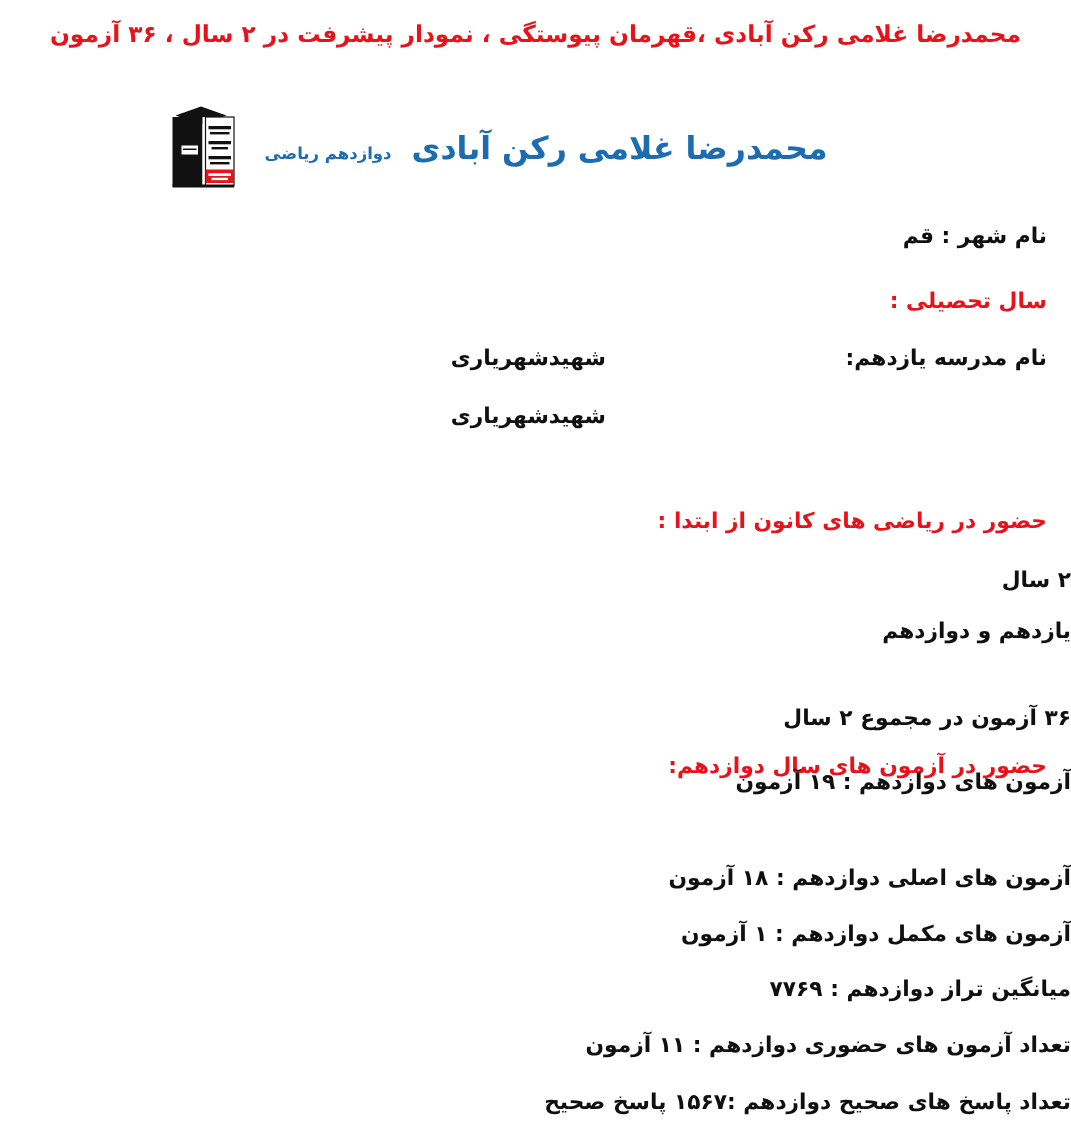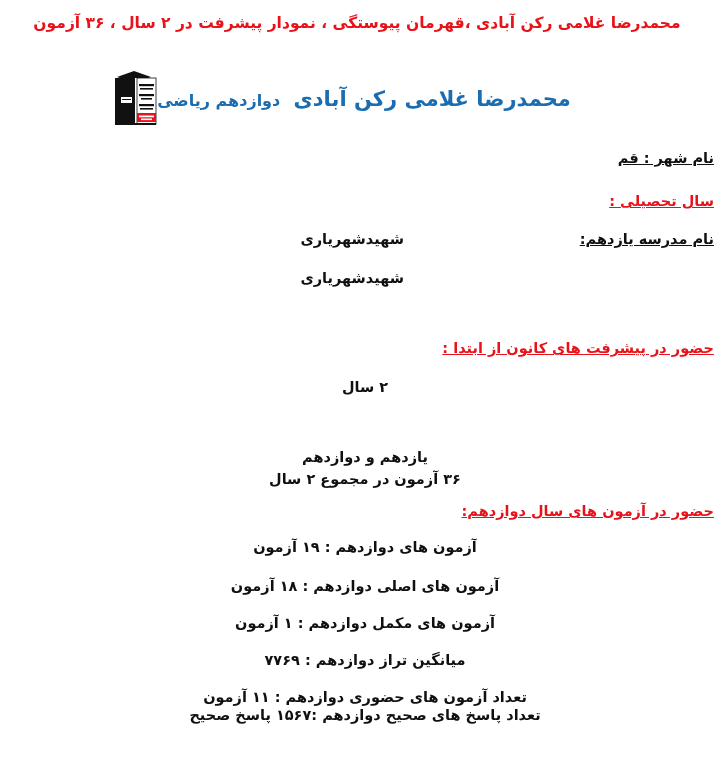--- a/index.html
+++ b/index.html
@@ -66,7 +66,7 @@
     white-space: nowrap;
   }
   .student-heading .grade {
-    font-size: 16px;
+    font-size: 11px;
     padding-right: 6px;
   }
 

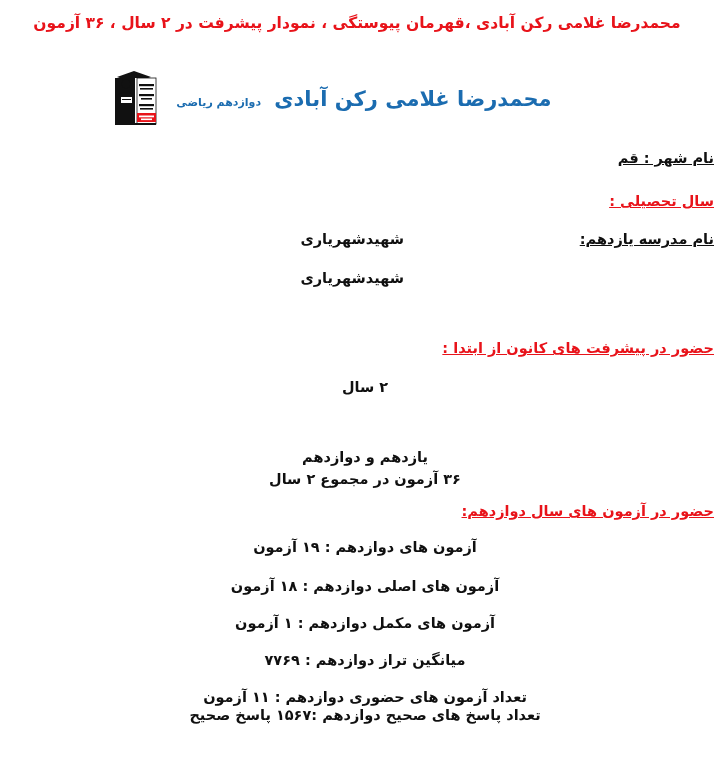--- a/index.html
+++ b/index.html
@@ -76,7 +76,7 @@
     right: 0;
     width: 706px;
     padding-left: 0;
-    padding-right: 0;
+    padding-right: 16px;
     text-align: right;
     direction: rtl;
     font-weight: bold;
@@ -85,7 +85,6 @@
     white-space: nowrap;
     box-sizing: border-box;
     padding-inline-end: 8px;
-    text-decoration: underline;
   }
   .info-line.black { color: #101010; }
   .info-line.red   { color: #E8131A; }

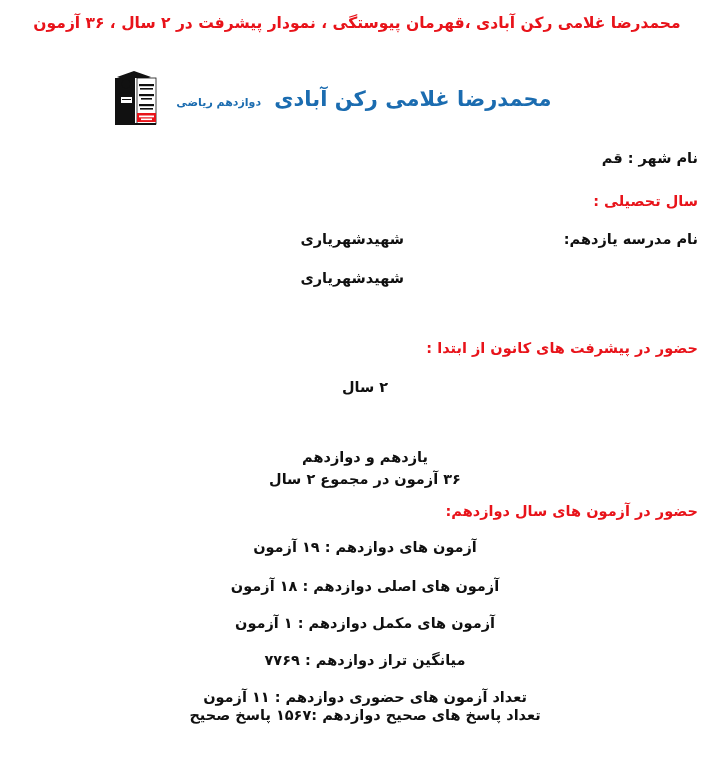--- a/index.html
+++ b/index.html
@@ -177,7 +177,7 @@
 
   <div class="school-value" style="top:267px;">شهیدشهریاری</div>
 
-  <div class="info-line red" style="top:337px;">حضور در پیشرفت های کانون از ابتدا :</div>
+  <div class="info-line red" style="top:337px;">حضور در ریاضی های کانون از ابتدا :</div>
   <div class="stat-line" style="top:376px;">۲ سال</div>
   <div class="stat-line" style="top:410px;margin-top:36px;">یازدهم و دوازدهم</div>
   <div class="stat-line" style="top:444px;margin-top:24px;">۳۶ آزمون در مجموع ۲ سال</div>

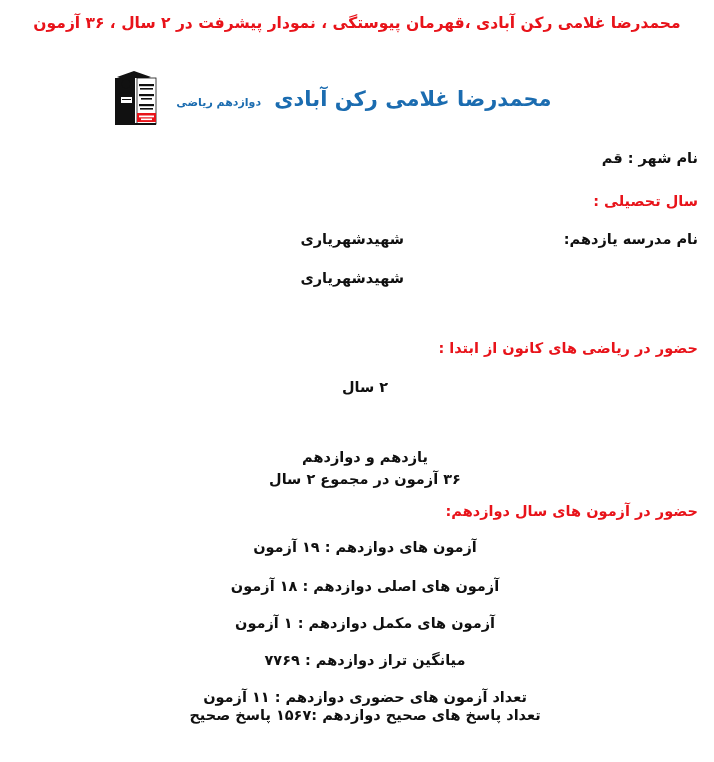--- a/index.html
+++ b/index.html
@@ -108,7 +108,7 @@
     position: absolute;
     right: 0;
     width: 706px;
-    text-align: center;
+    text-align: right;
     direction: rtl;
     font-weight: bold;
     font-size: 14.5px;

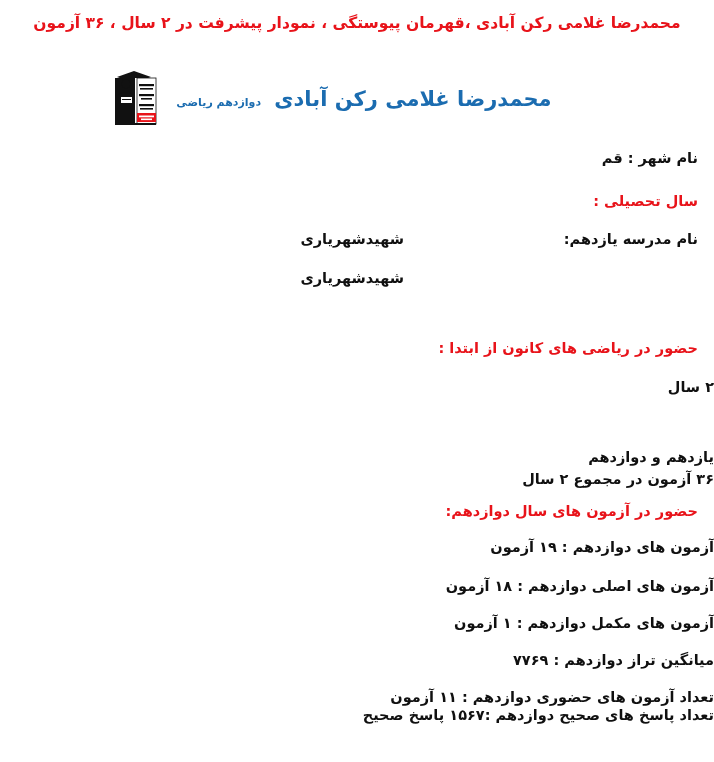--- a/index.html
+++ b/index.html
@@ -179,7 +179,7 @@
 
   <div class="info-line red" style="top:337px;">حضور در ریاضی های کانون از ابتدا :</div>
   <div class="stat-line" style="top:376px;">۲ سال</div>
-  <div class="stat-line" style="top:410px;margin-top:36px;">یازدهم و دوازدهم</div>
+  <div class="stat-line" style="top:410px;">یازدهم و دوازدهم</div>
   <div class="stat-line" style="top:444px;margin-top:24px;">۳۶ آزمون در مجموع ۲ سال</div>
 
   <div class="info-line red" style="top:500px;">حضور در آزمون های سال دوازدهم:</div>

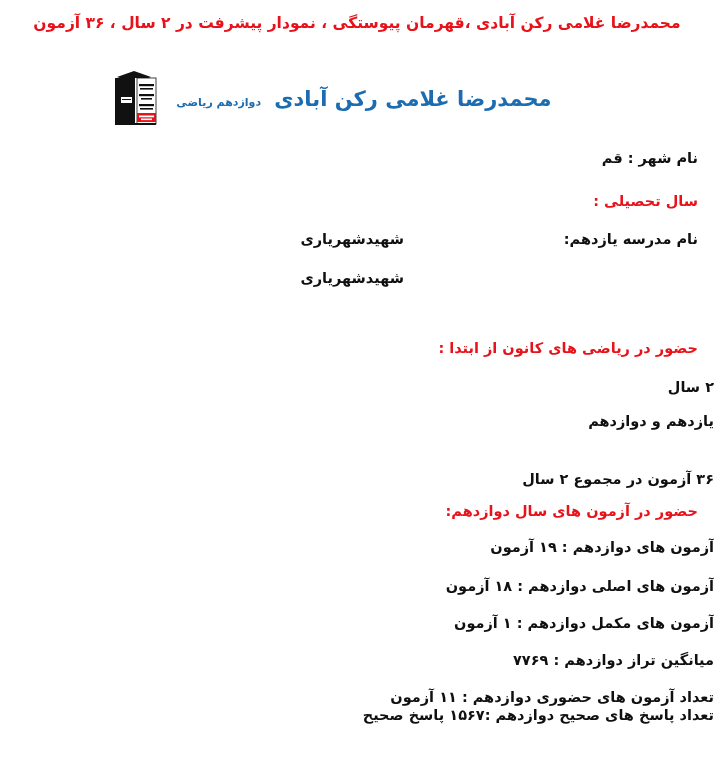--- a/index.html
+++ b/index.html
@@ -183,7 +183,7 @@
   <div class="stat-line" style="top:444px;margin-top:24px;">۳۶ آزمون در مجموع ۲ سال</div>
 
   <div class="info-line red" style="top:500px;">حضور در آزمون های سال دوازدهم:</div>
-  <div class="stat-line" style="top:536px;">آزمون های دوازدهم : ۱۹ آزمون</div>
+  <div class="stat-line" style="top:511px;">آزمون های دوازدهم : ۱۹ آزمون</div>
   <div class="stat-line" style="top:575px;">آزمون های اصلی دوازدهم : ۱۸ آزمون</div>
   <div class="stat-line" style="top:612px;">آزمون های مکمل دوازدهم : ۱ آزمون</div>
   <div class="stat-line" style="top:649px;">میانگین تراز دوازدهم : ۷۷۶۹</div>

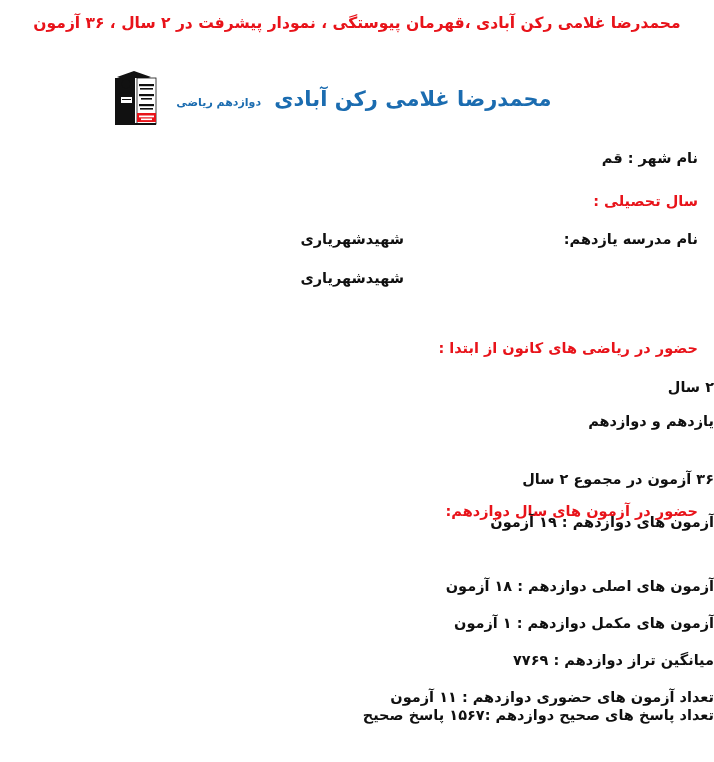--- a/index.html
+++ b/index.html
@@ -188,7 +188,7 @@
   <div class="stat-line" style="top:612px;">آزمون های مکمل دوازدهم : ۱ آزمون</div>
   <div class="stat-line" style="top:649px;">میانگین تراز دوازدهم : ۷۷۶۹</div>
   <div class="stat-line" style="top:686px;">تعداد آزمون های حضوری دوازدهم : ۱۱ آزمون</div>
-  <div class="stat-line wide" style="top:704px;">تعداد پاسخ های صحیح دوازدهم :۱۵۶۷ پاسخ صحیح</div>
+  <div class="stat-line wide" style="top:724px;">تعداد پاسخ های صحیح دوازدهم :۱۵۶۷ پاسخ صحیح</div>
 
 </div>
 

